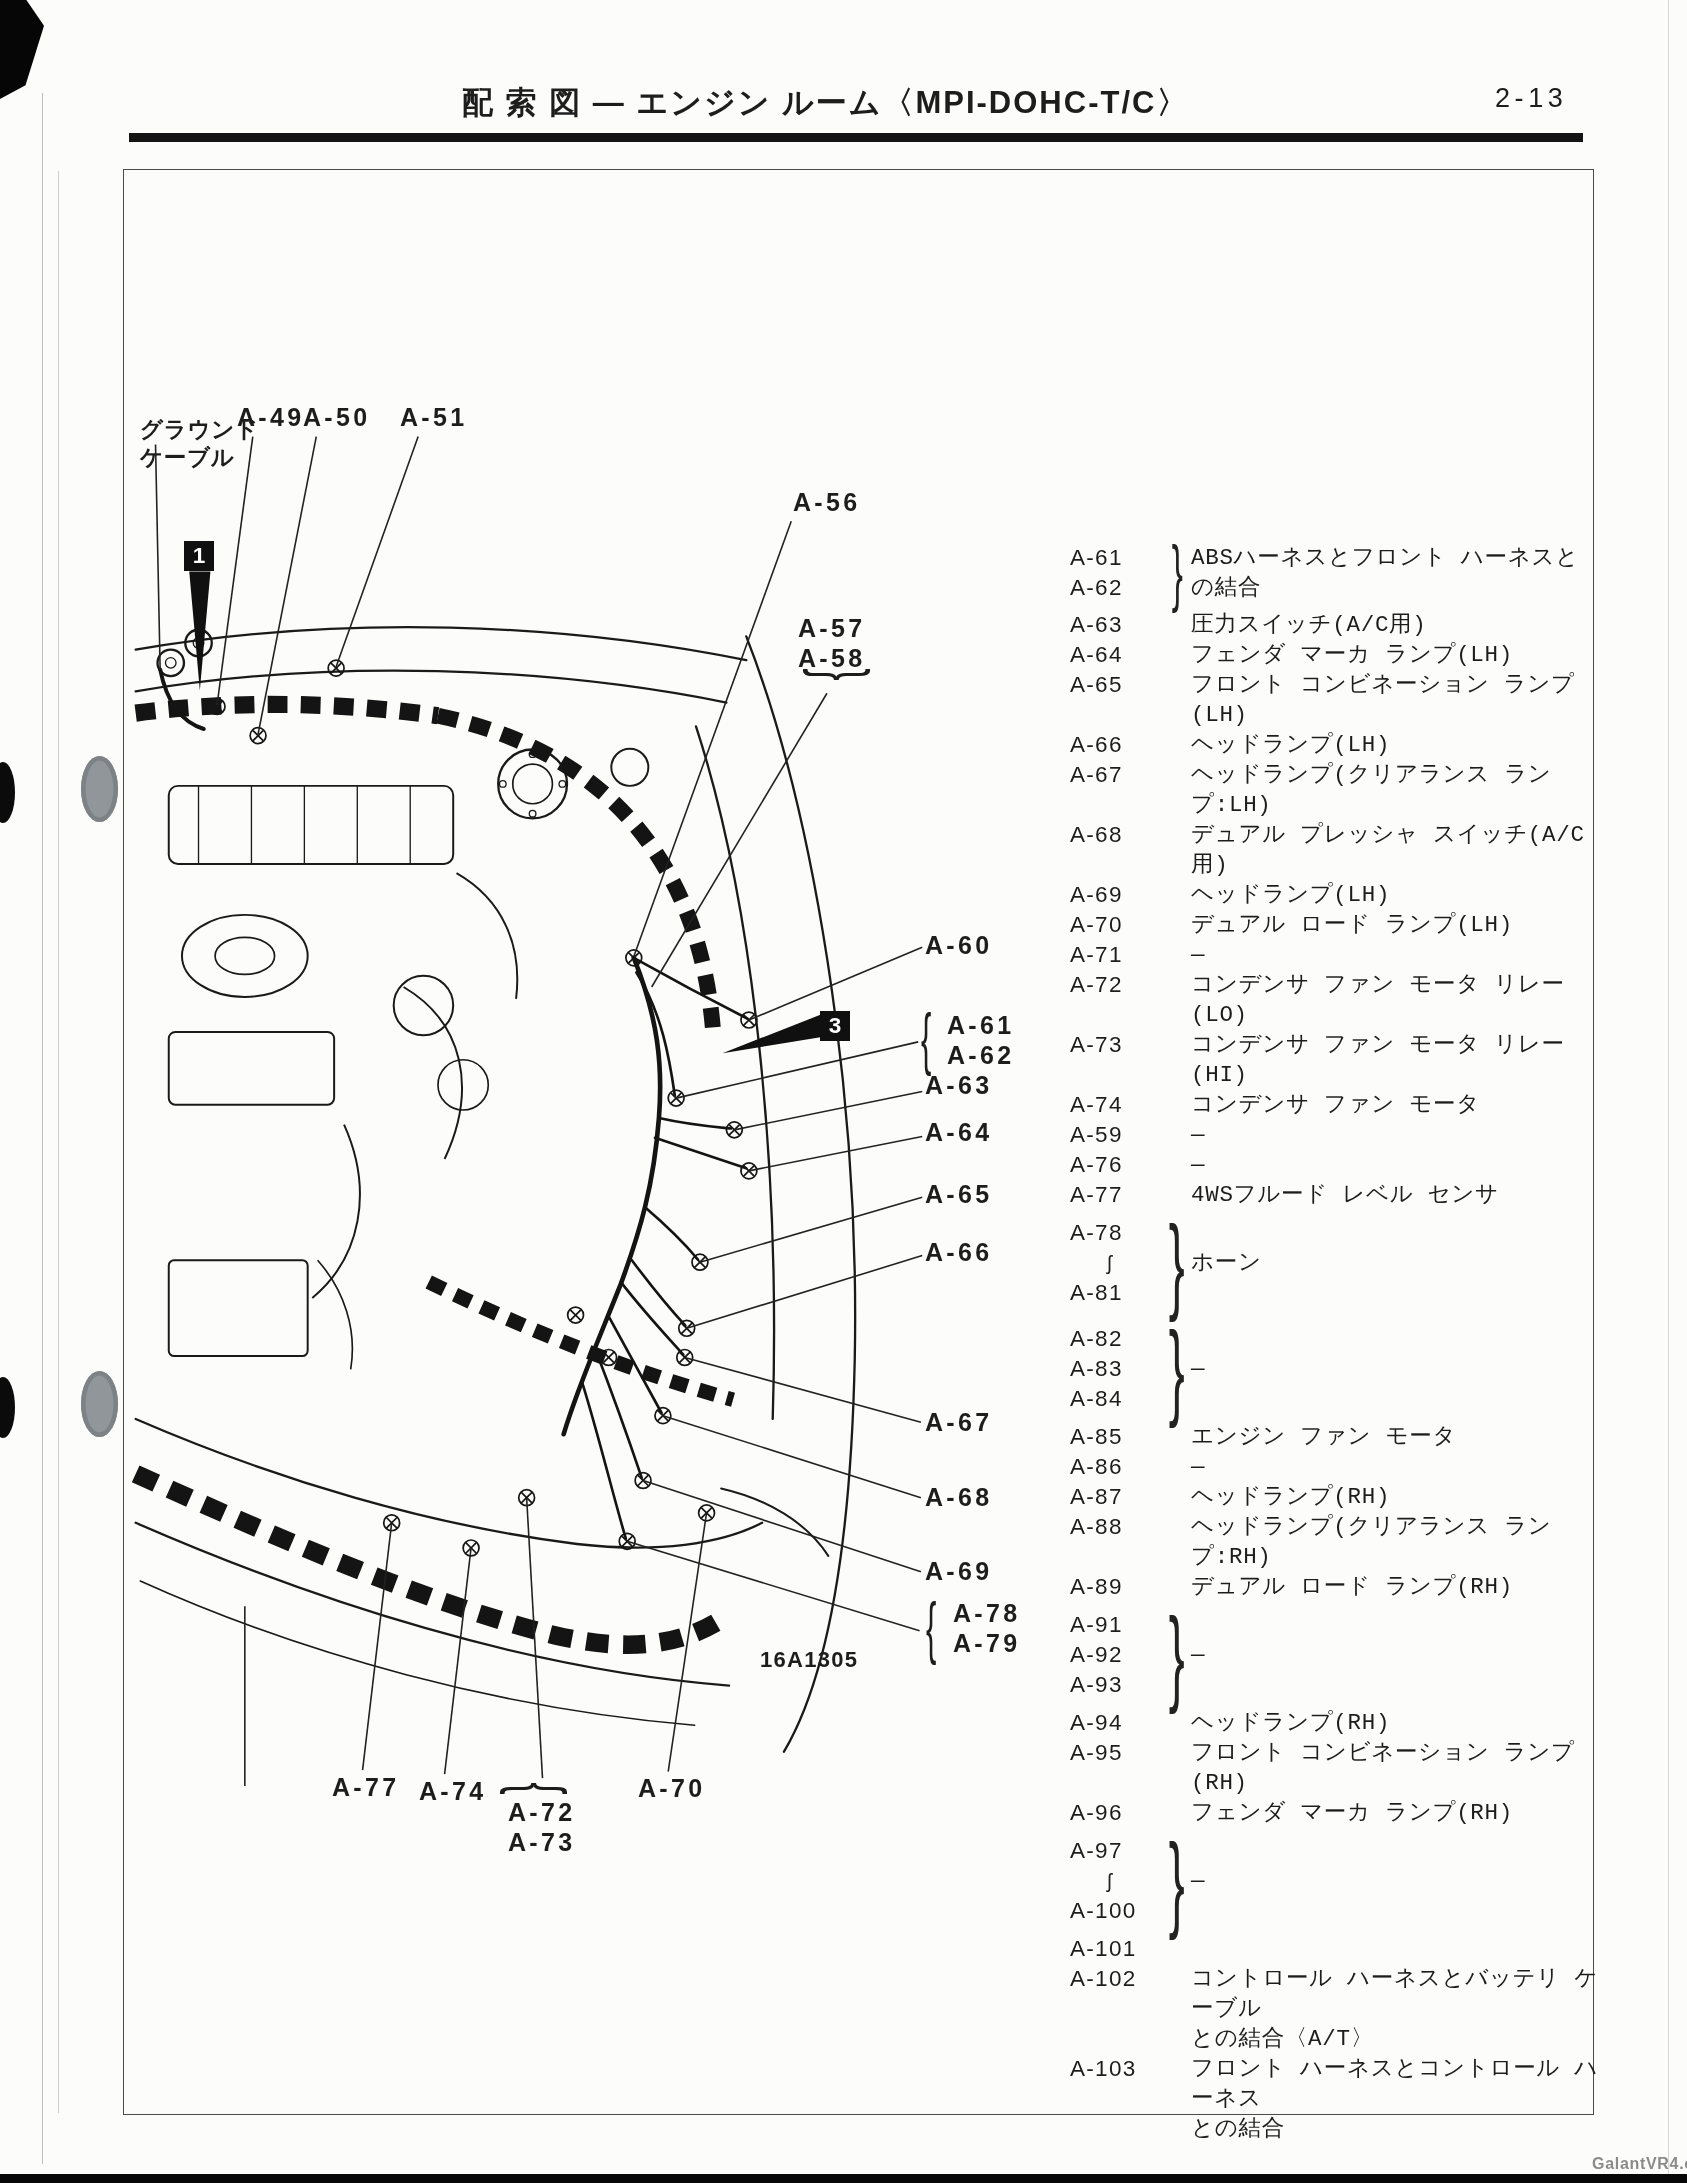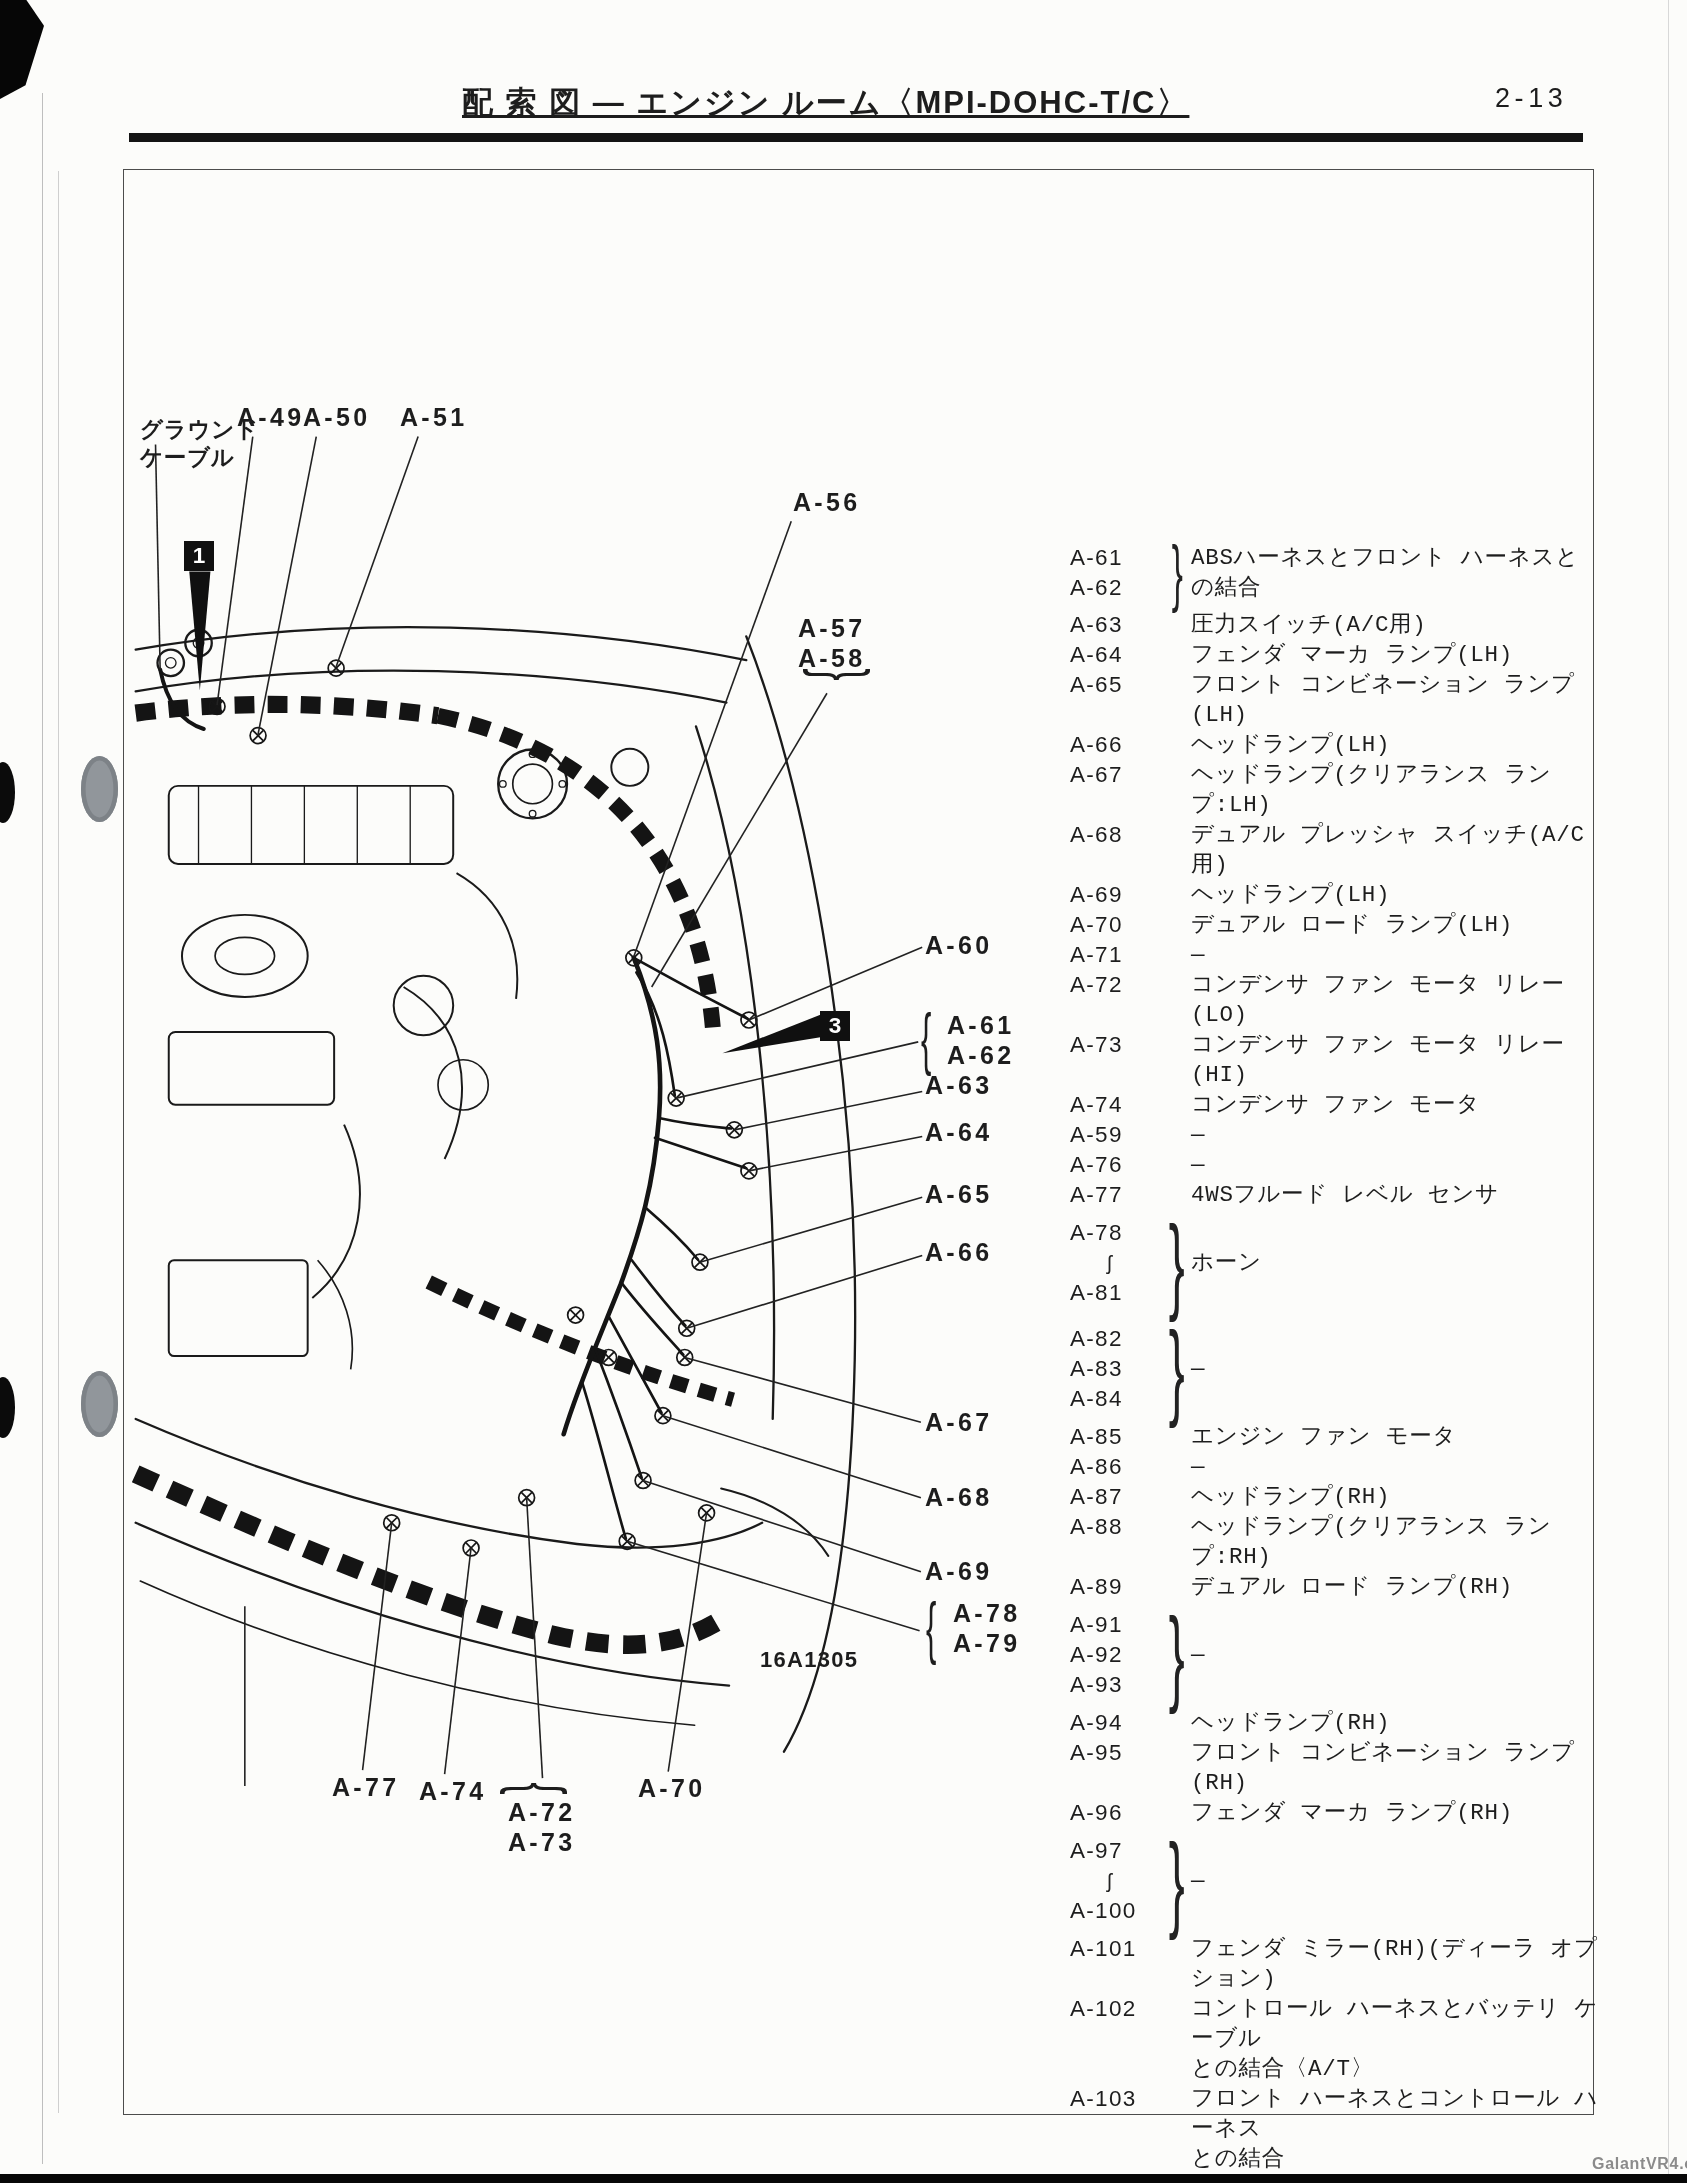--- a/index.html
+++ b/index.html
@@ -7,7 +7,7 @@
         font-family:"Liberation Sans","DejaVu Sans",sans-serif;color:#1d1d1d;}
   .abs{position:absolute;}
   
-  #title{left:462px;top:82px;font-size:31px;font-weight:700;letter-spacing:2px;text-decoration:underline;}
+  #title{left:462px;top:82px;font-size:31px;font-weight:700;letter-spacing:2px;}
   #pagenum{left:1495px;top:83px;font-size:27px;font-weight:400;letter-spacing:4.6px;}
   #rule{left:129px;top:133px;width:1454px;height:8.6px;background:#141414;}
   #frame{left:123px;top:169px;width:1469px;height:1944px;border:1.3px solid #4c4c4c;}

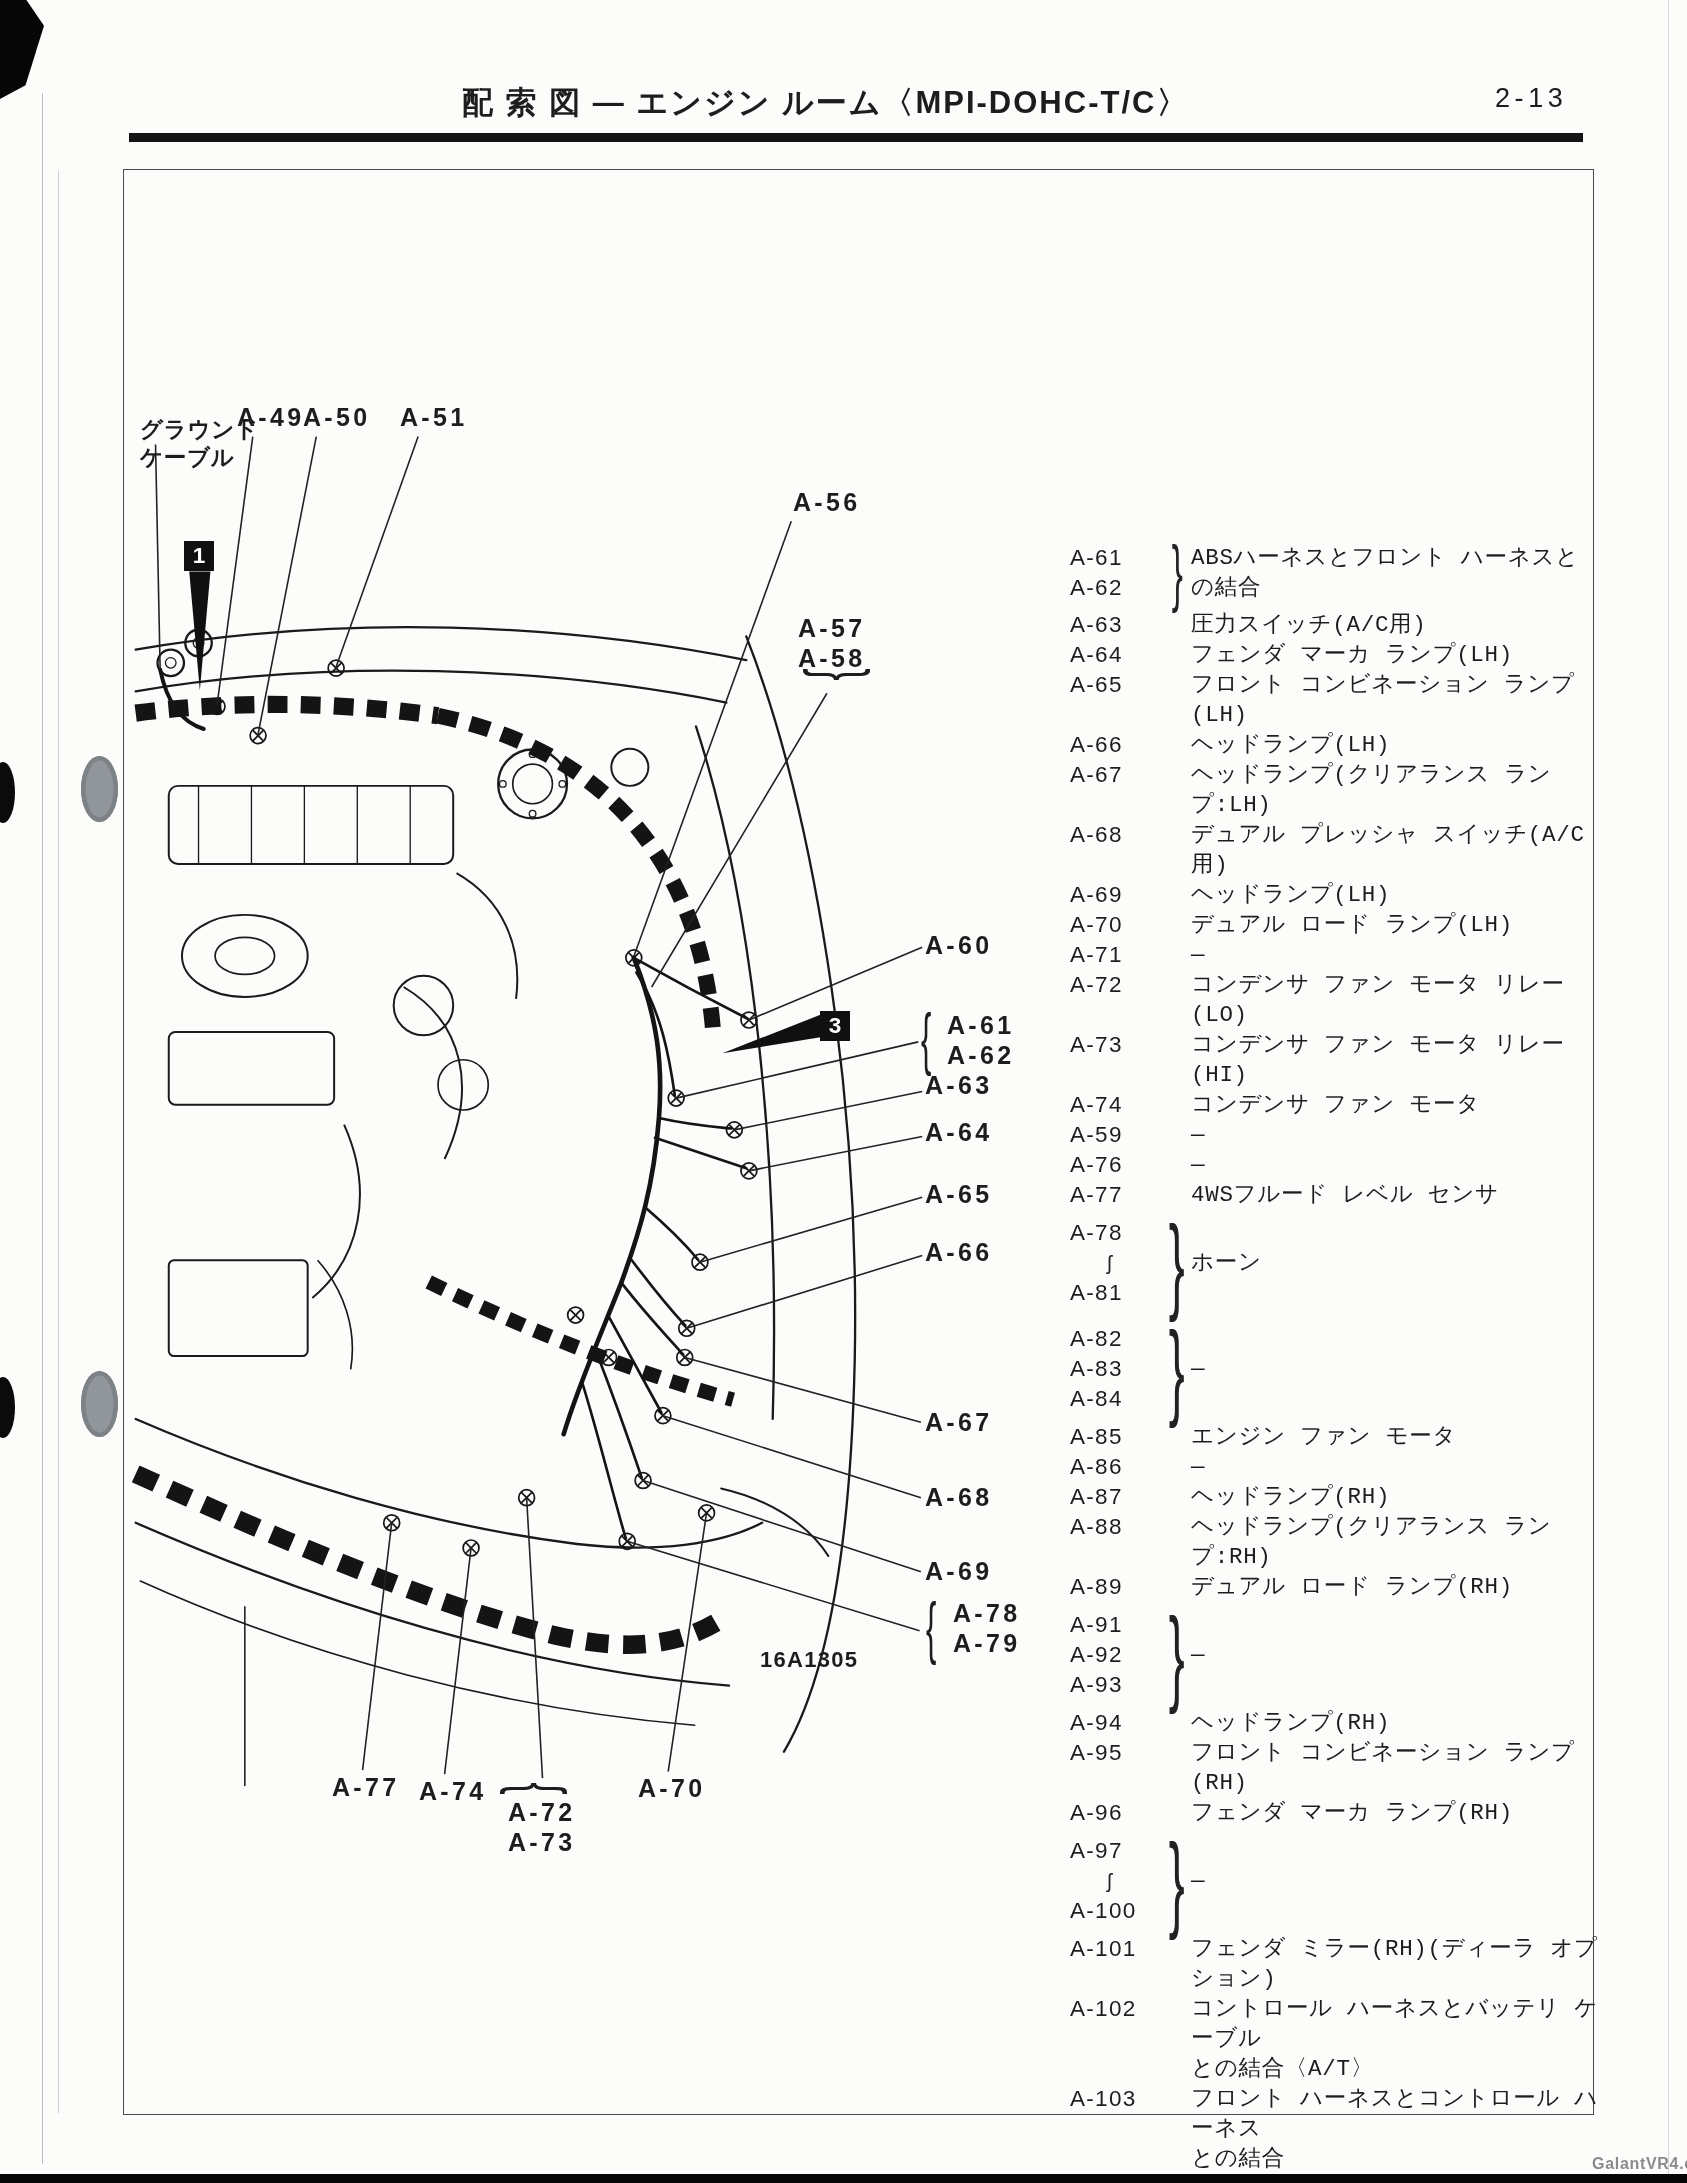--- a/index.html
+++ b/index.html
@@ -465,7 +465,6 @@
           <div class="lg-code">A-101</div>
         </div>
         <div class="lg-spacer"></div>
-        <div class="lg-desc">フェンダ ミラー(RH)(ディーラ オプション)</div>
       </div>
       <div class="lg-row">
         <div class="lg-codes">

